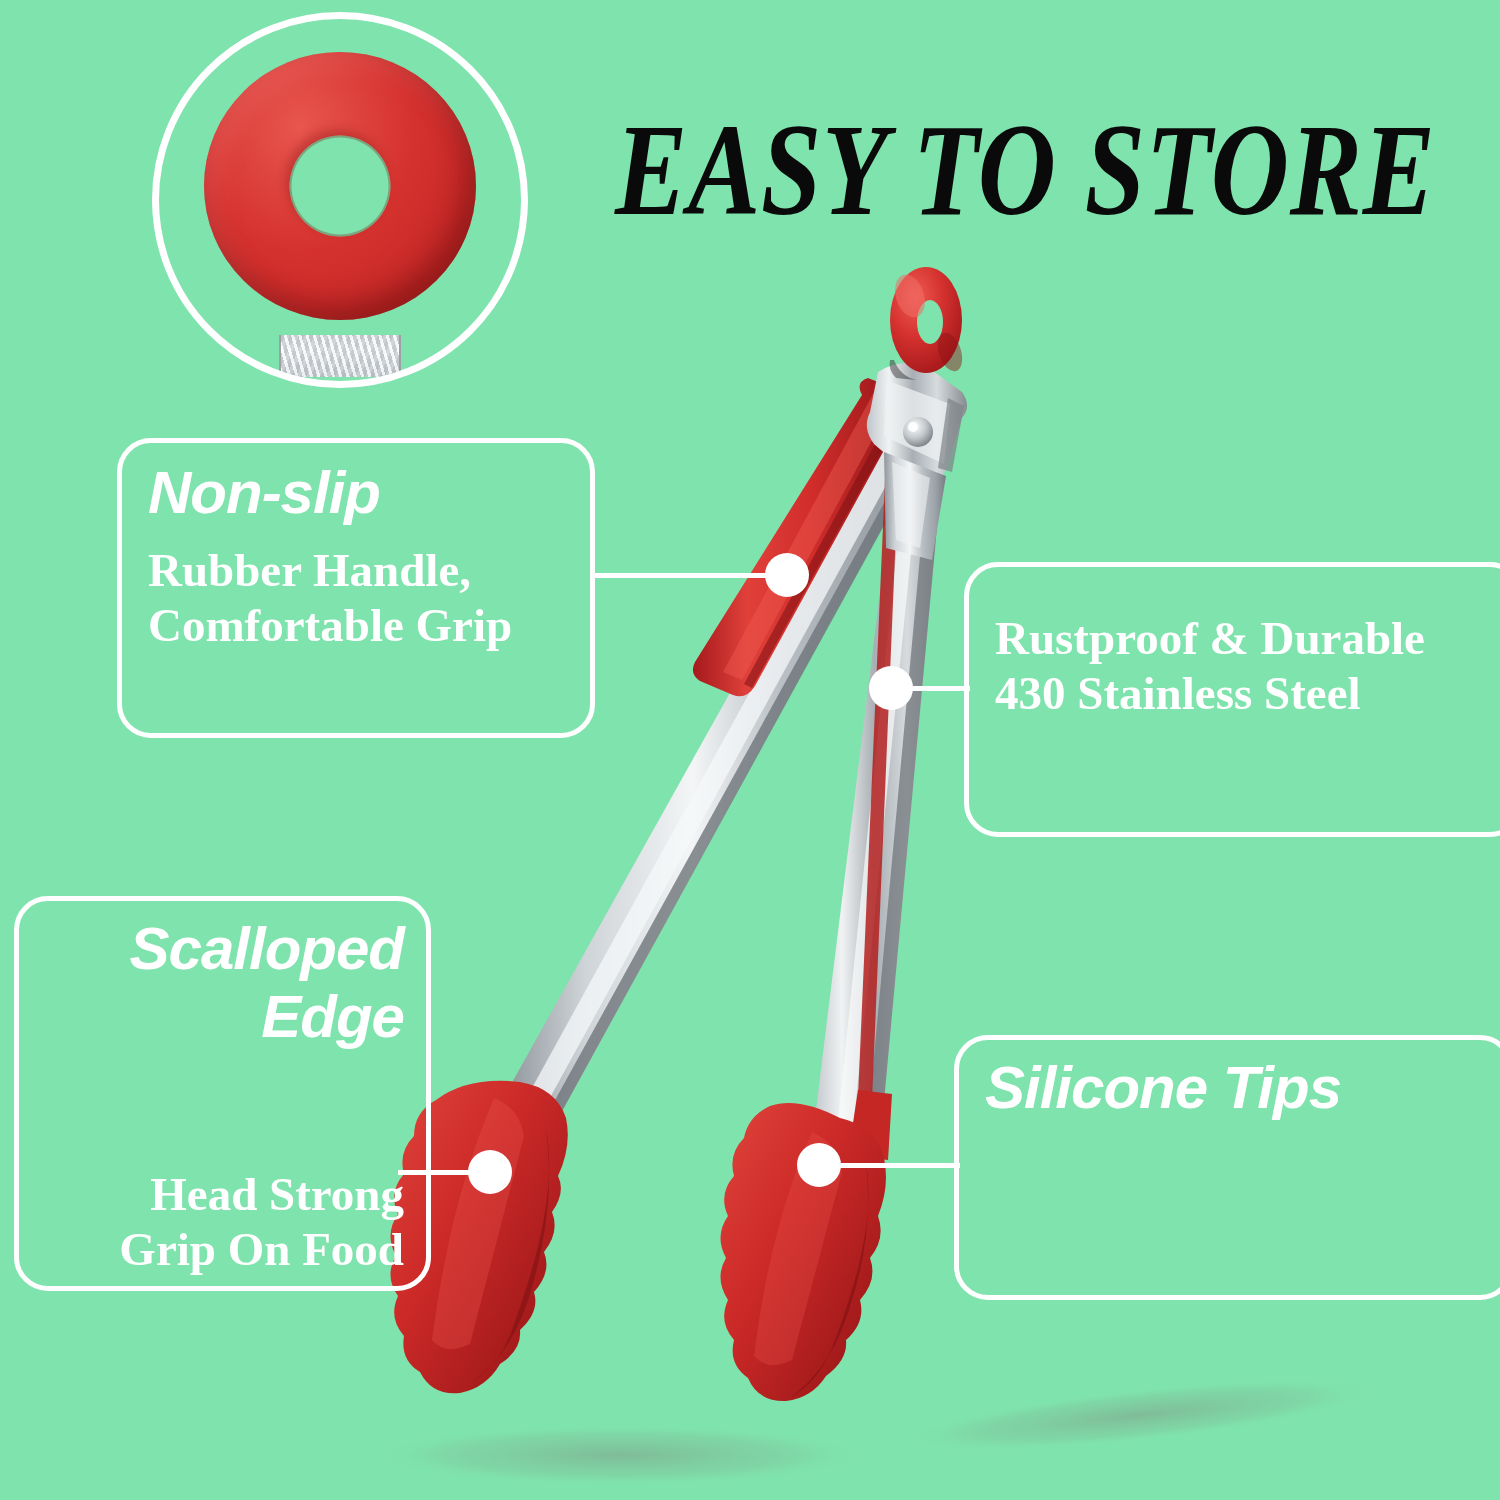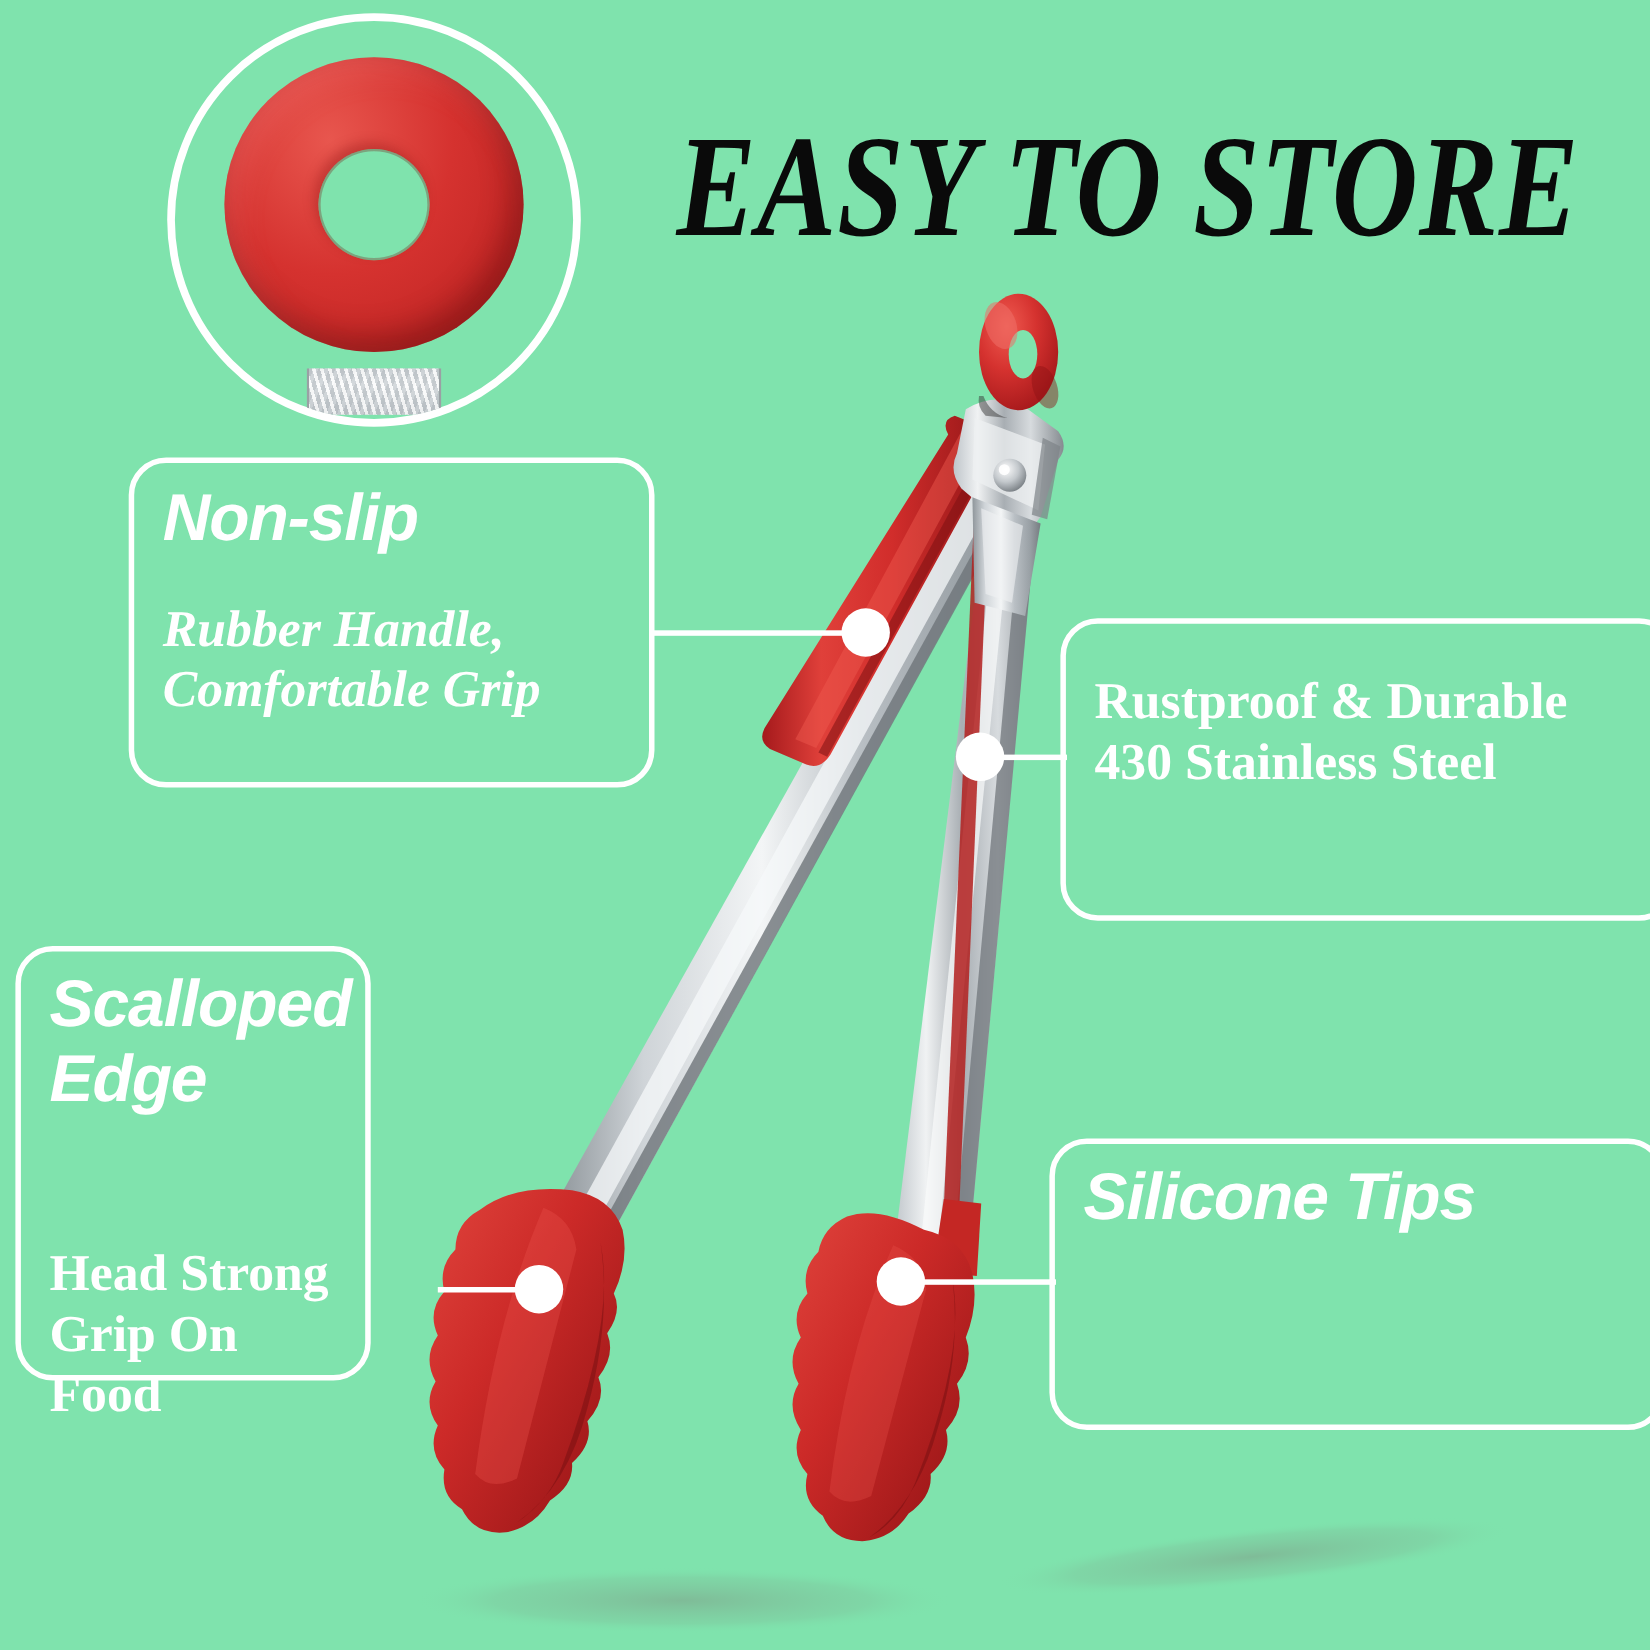--- a/index.html
+++ b/index.html
@@ -105,7 +105,7 @@
     white-space:pre-line;
   }
 
-  #callout-nonslip    { left:117px;  top:416px;  width:478px; height:300px; }
+  #callout-nonslip    { left:117px;  top:438px;  width:478px; height:300px; }
   #callout-nonslip .c-head { margin-top:2px; }
   #callout-nonslip .c-body { margin-top:40px;font-style:italic; }
 

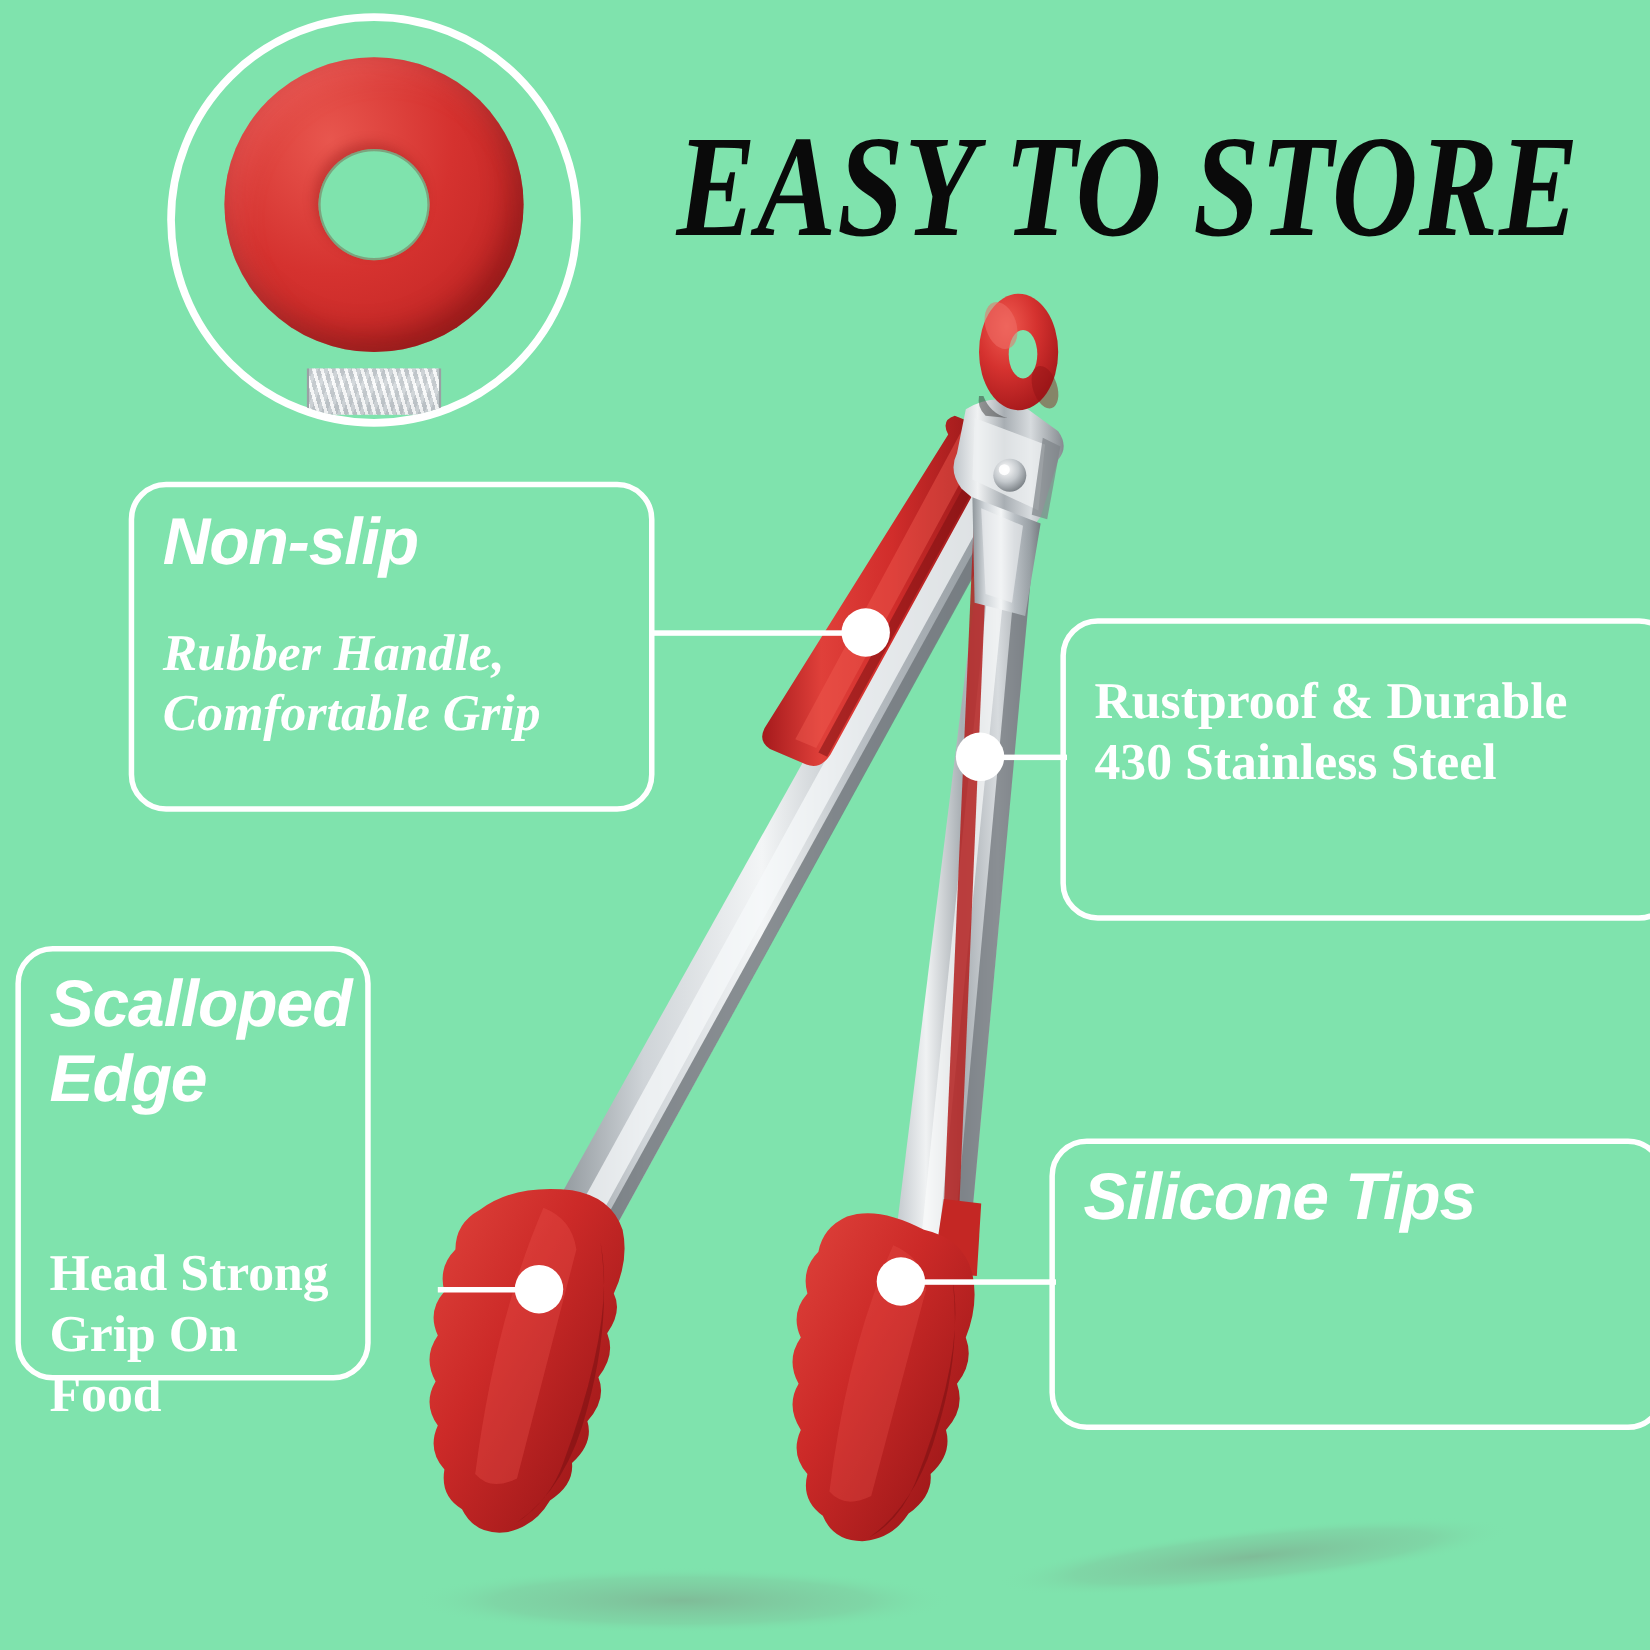--- a/index.html
+++ b/index.html
@@ -107,7 +107,7 @@
 
   #callout-nonslip    { left:117px;  top:438px;  width:478px; height:300px; }
   #callout-nonslip .c-head { margin-top:2px; }
-  #callout-nonslip .c-body { margin-top:40px;font-style:italic; }
+  #callout-nonslip .c-body { margin-top:16px; }
 
   #callout-foodgrade  { left:964px;  top:562px;  width:560px; height:275px; border-right-color:#ffffff; }
   #callout-foodgrade .c-body { margin-top:30px; }

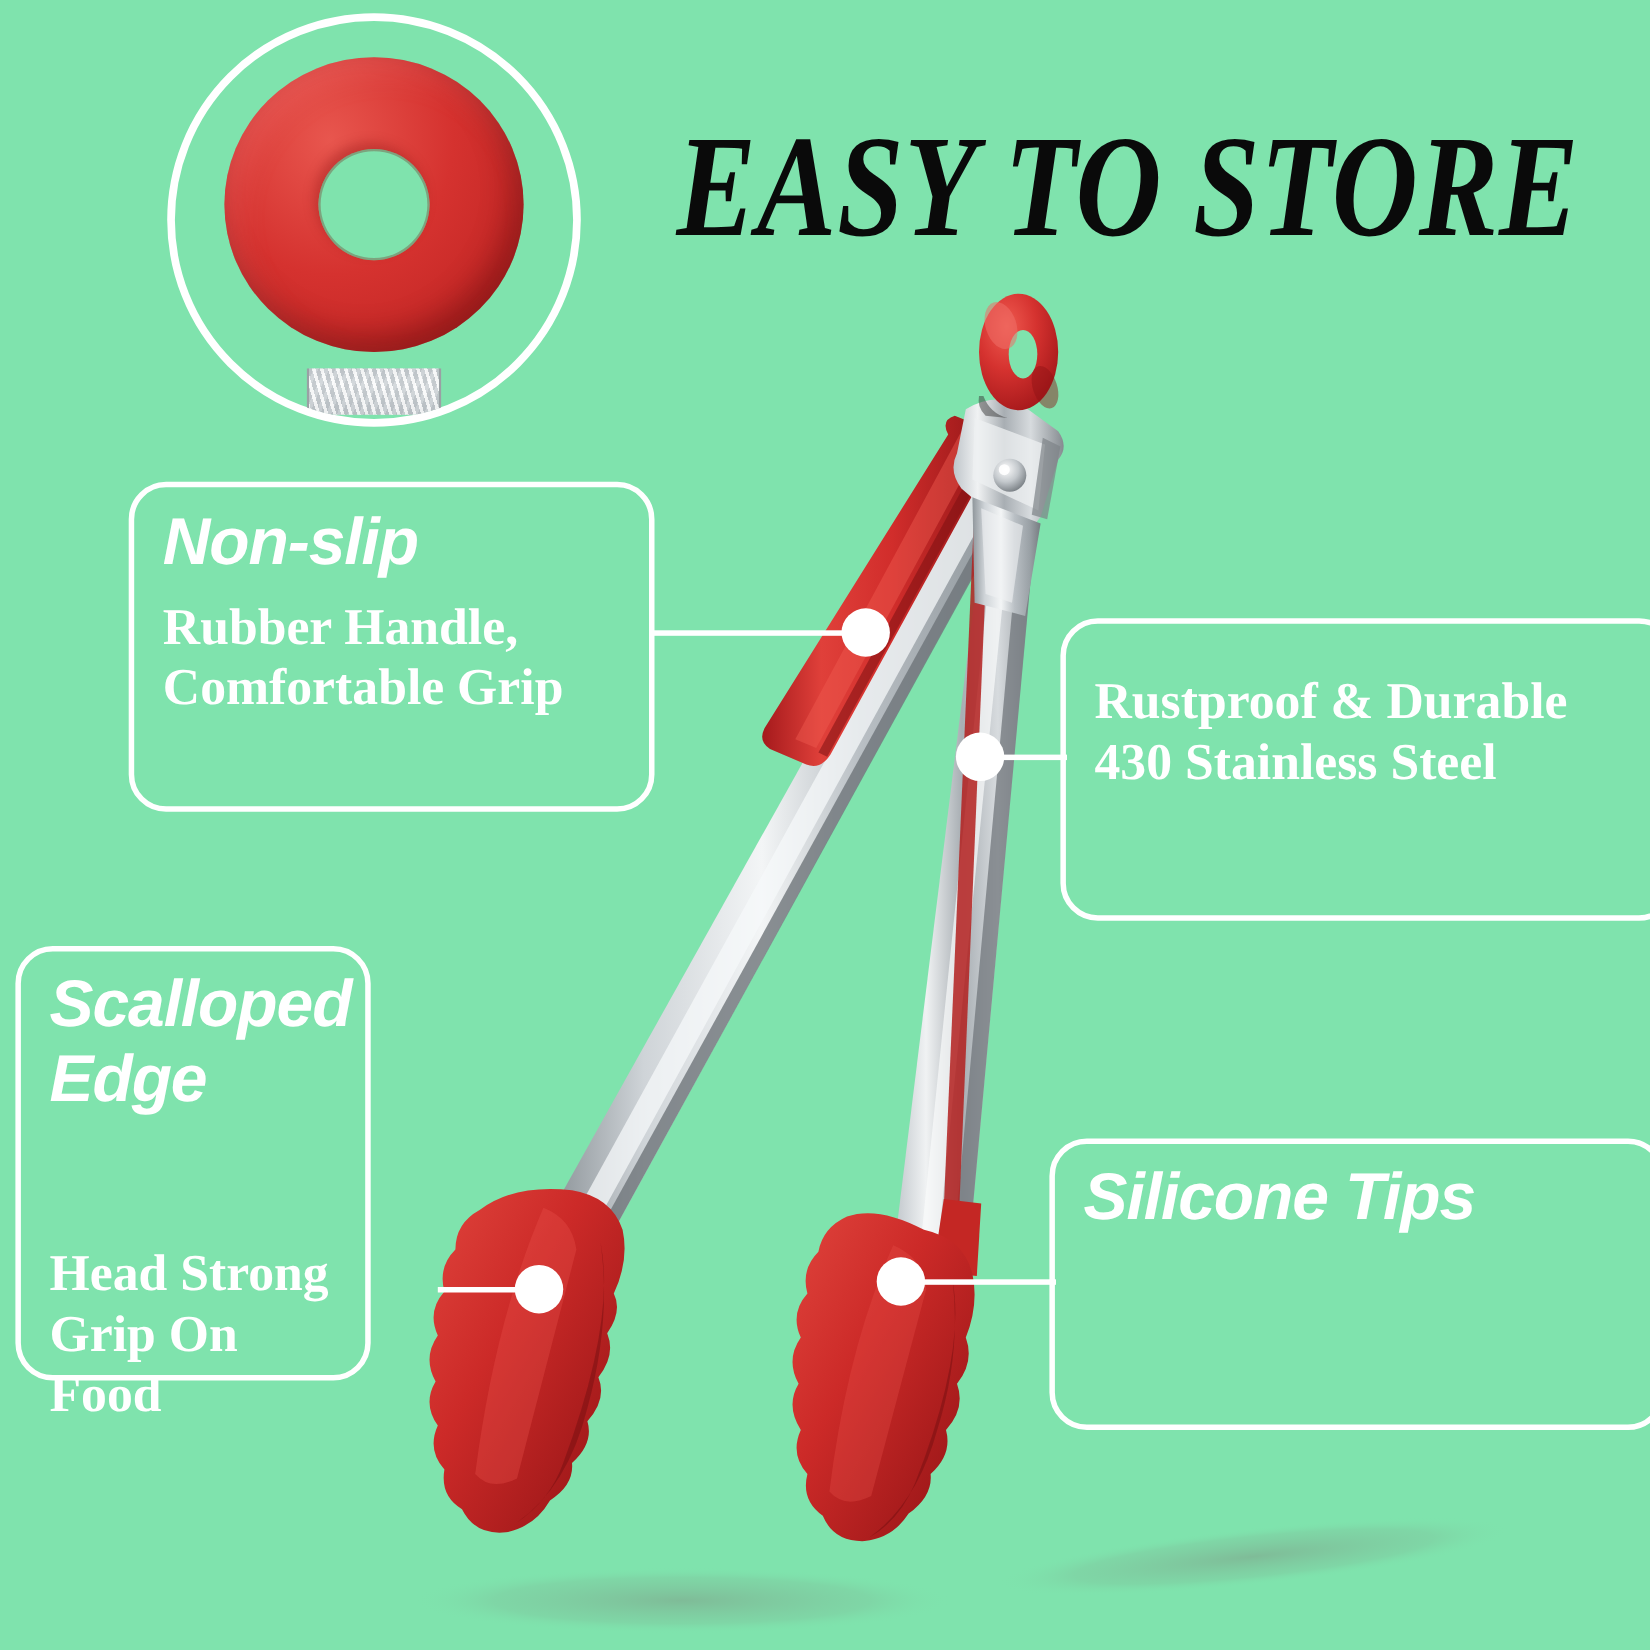--- a/index.html
+++ b/index.html
@@ -112,7 +112,7 @@
   #callout-foodgrade  { left:964px;  top:562px;  width:560px; height:275px; border-right-color:#ffffff; }
   #callout-foodgrade .c-body { margin-top:30px; }
 
-  #callout-scalloped  { left:14px;   top:860px;  width:323px; height:395px; }
+  #callout-scalloped  { left:14px;   top:896px;  width:417px; height:395px;text-align:right; }
   #callout-scalloped .c-body { margin-top:116px; }
 
   #callout-silicone   { left:954px;  top:1035px; width:560px; height:265px; }

